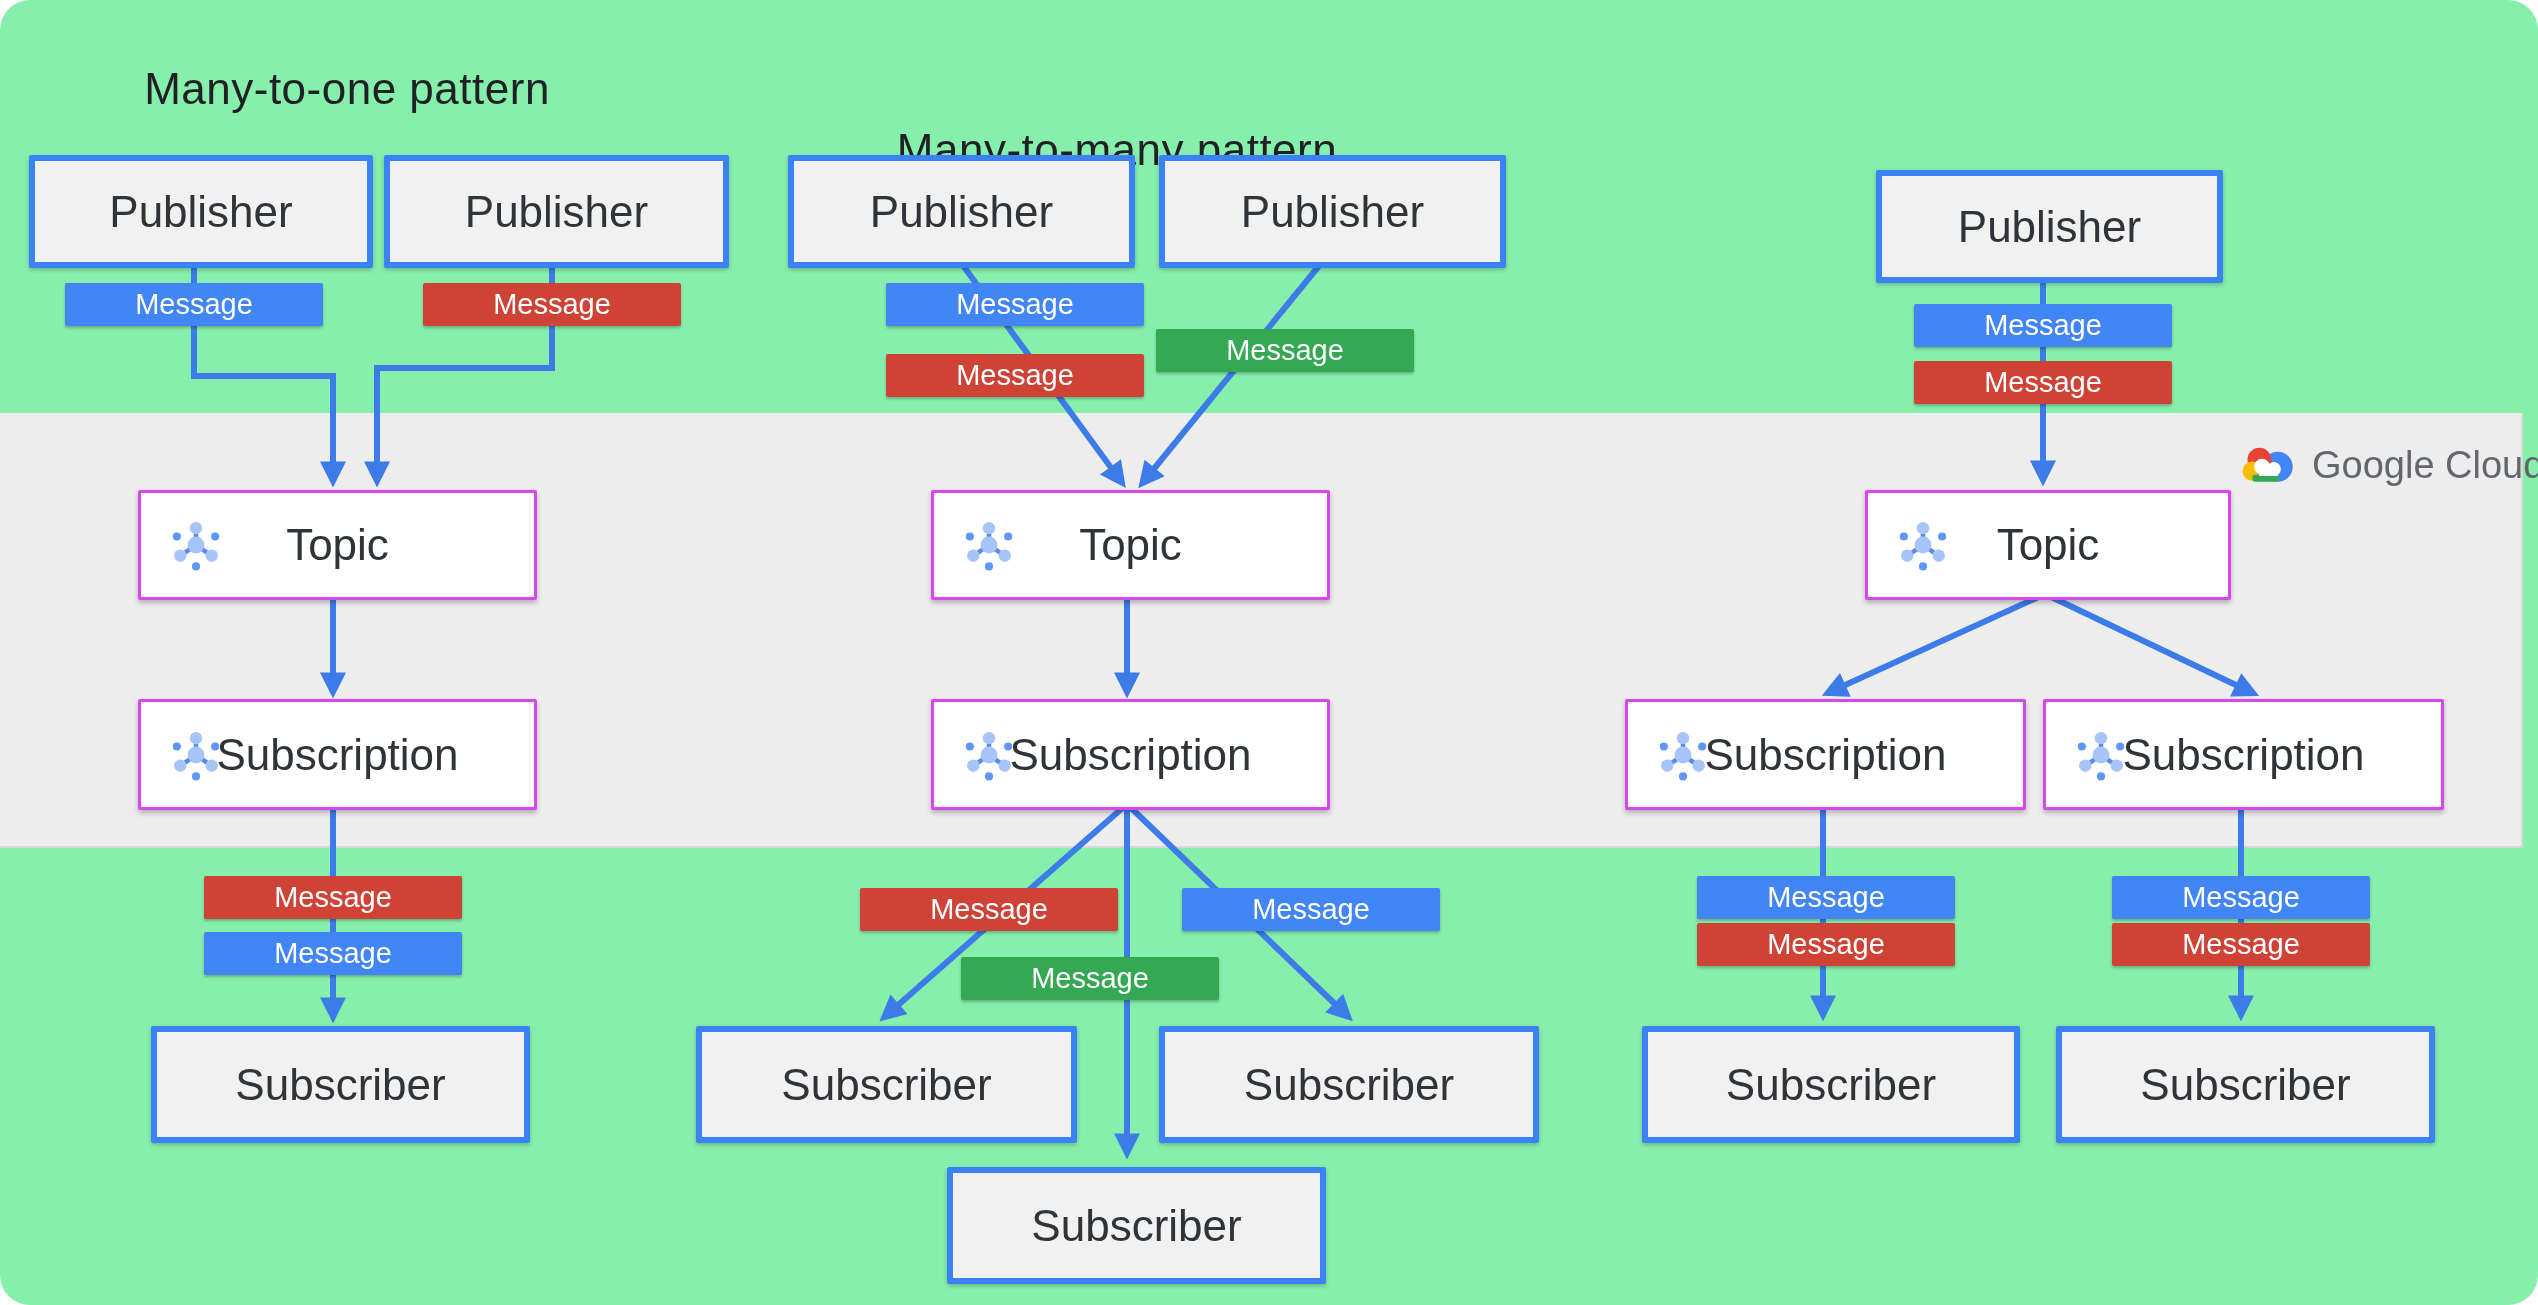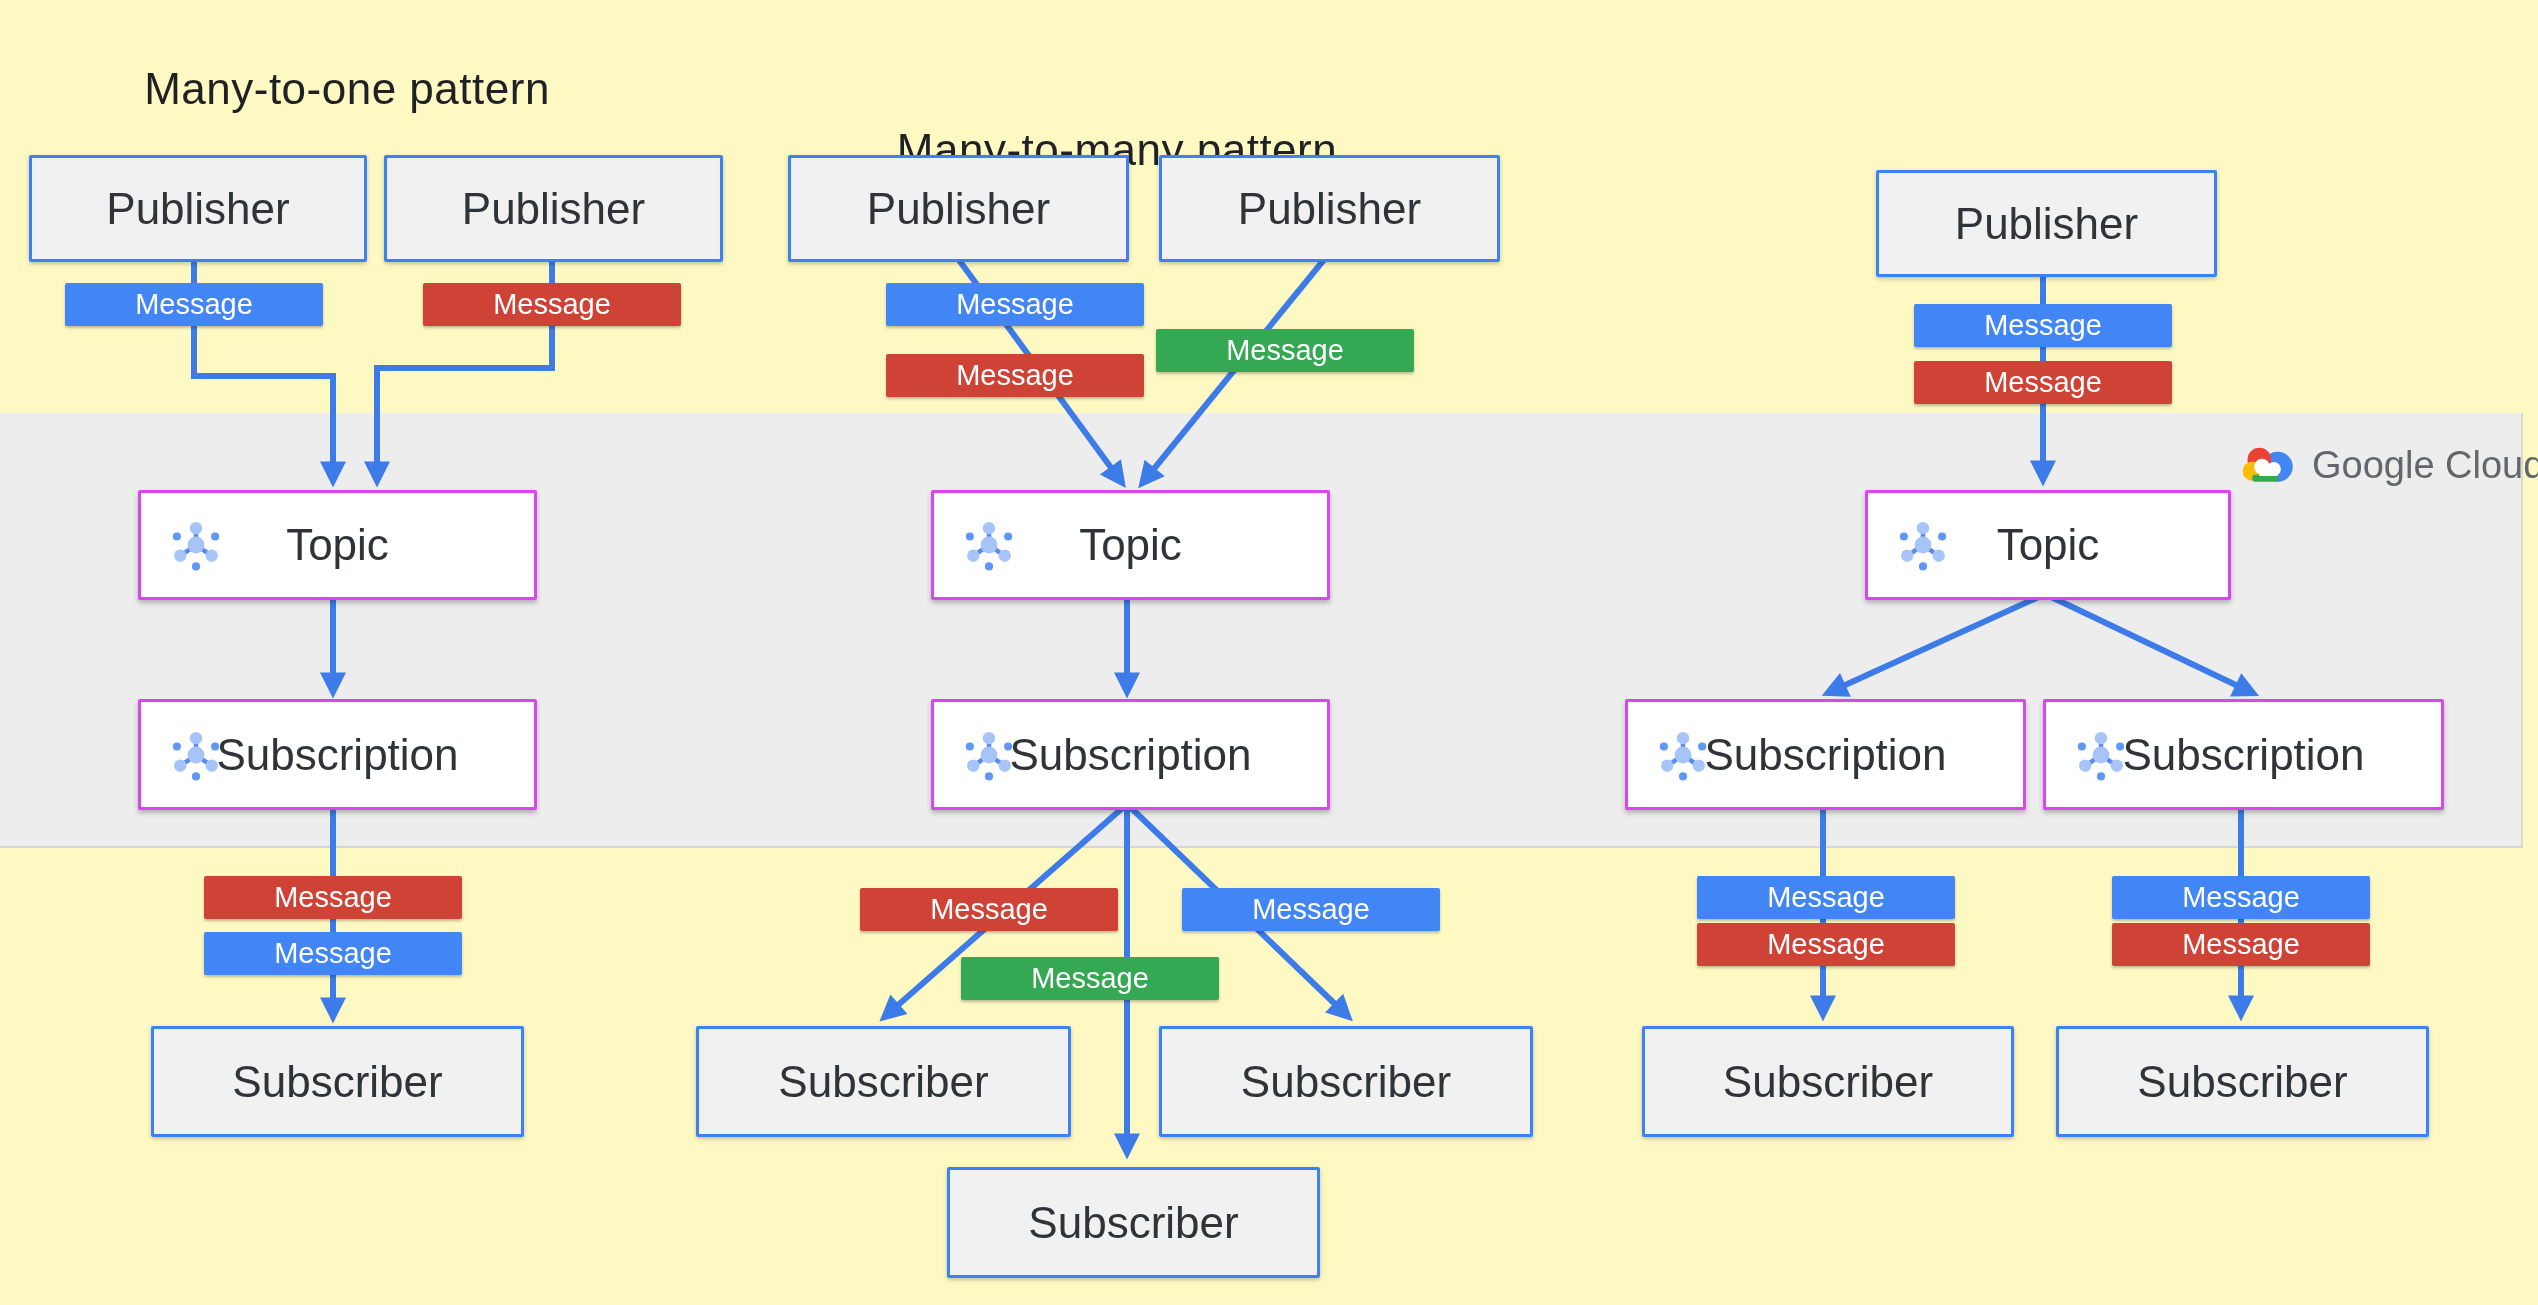--- a/index.html
+++ b/index.html
@@ -6,9 +6,10 @@
   .canvas{
     position:relative;
     width:2538px;height:1305px;
-    background:#fef9c3;
+    background:#86efac;
     font-family:"Liberation Sans","DejaVu Sans",sans-serif;
     overflow:hidden;
+    border-radius:30px;
   }
   .band{
     position:absolute;left:0;top:413px;width:2521px;height:433px;

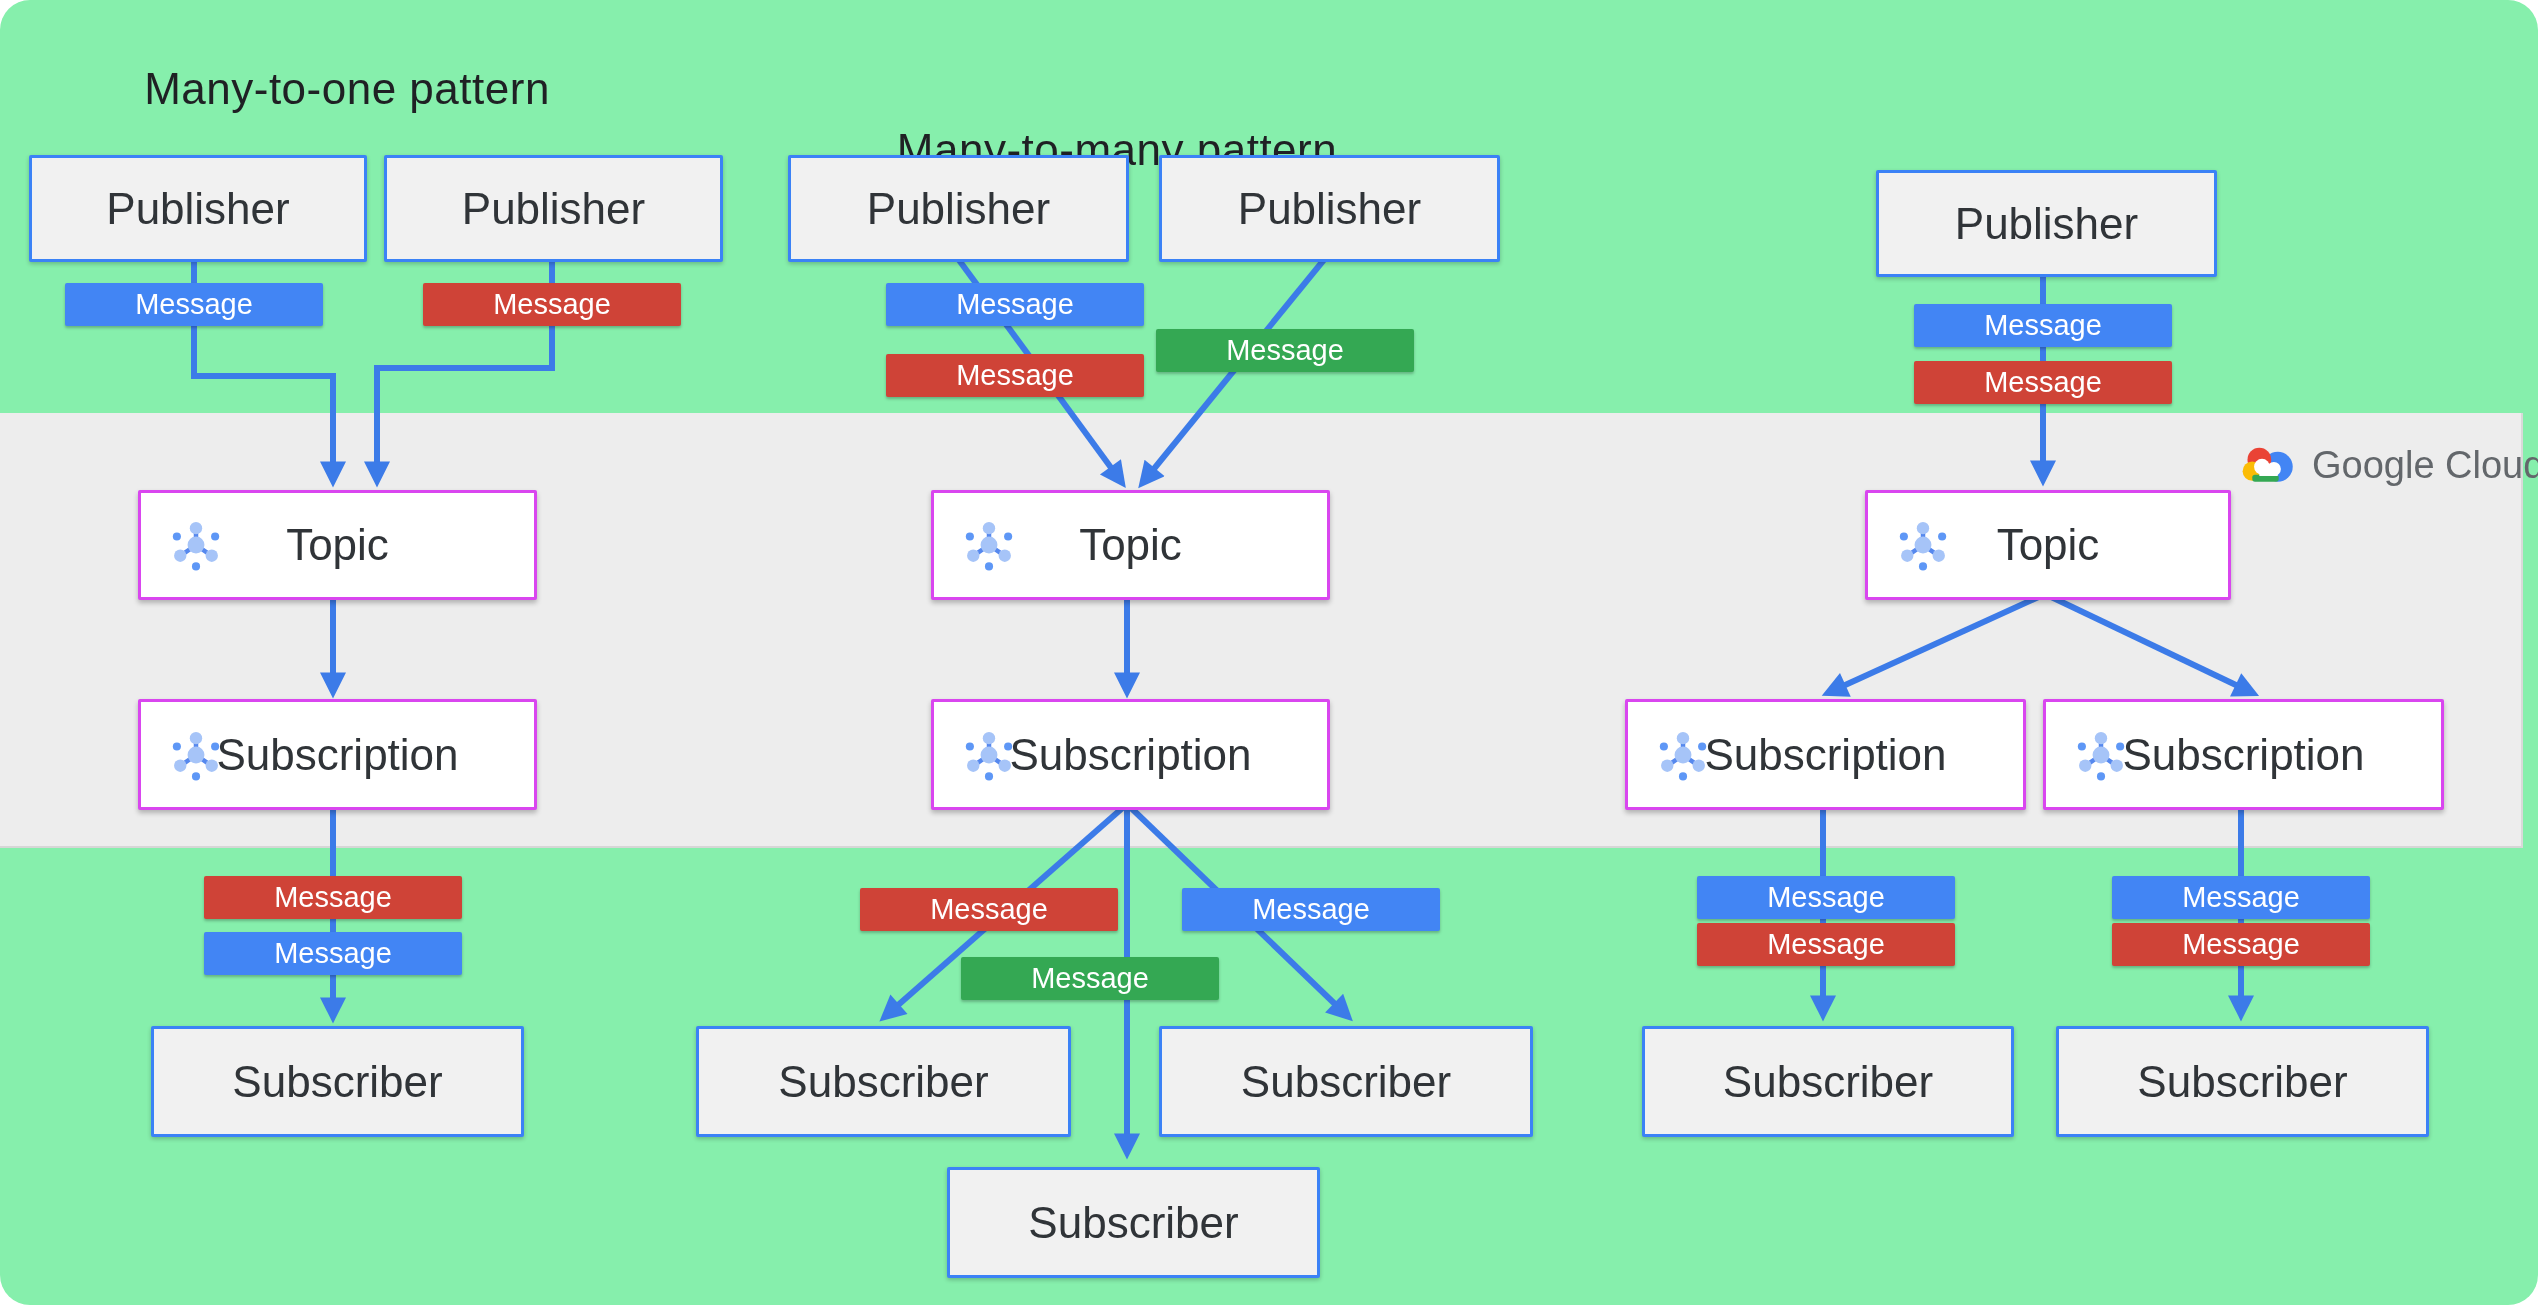--- a/index.html
+++ b/index.html
@@ -26,7 +26,7 @@
   .gbox{
     position:absolute;display:flex;align-items:center;justify-content:center;
     background:var(--box_gray,#F1F1F1);
-    border:3px solid #3b82f6;border-radius:2px;
+    border:6px solid #3b82f6;border-radius:2px;
     box-shadow:0 2px 4px rgba(0,0,0,0.22);
   }
   .wbox{

